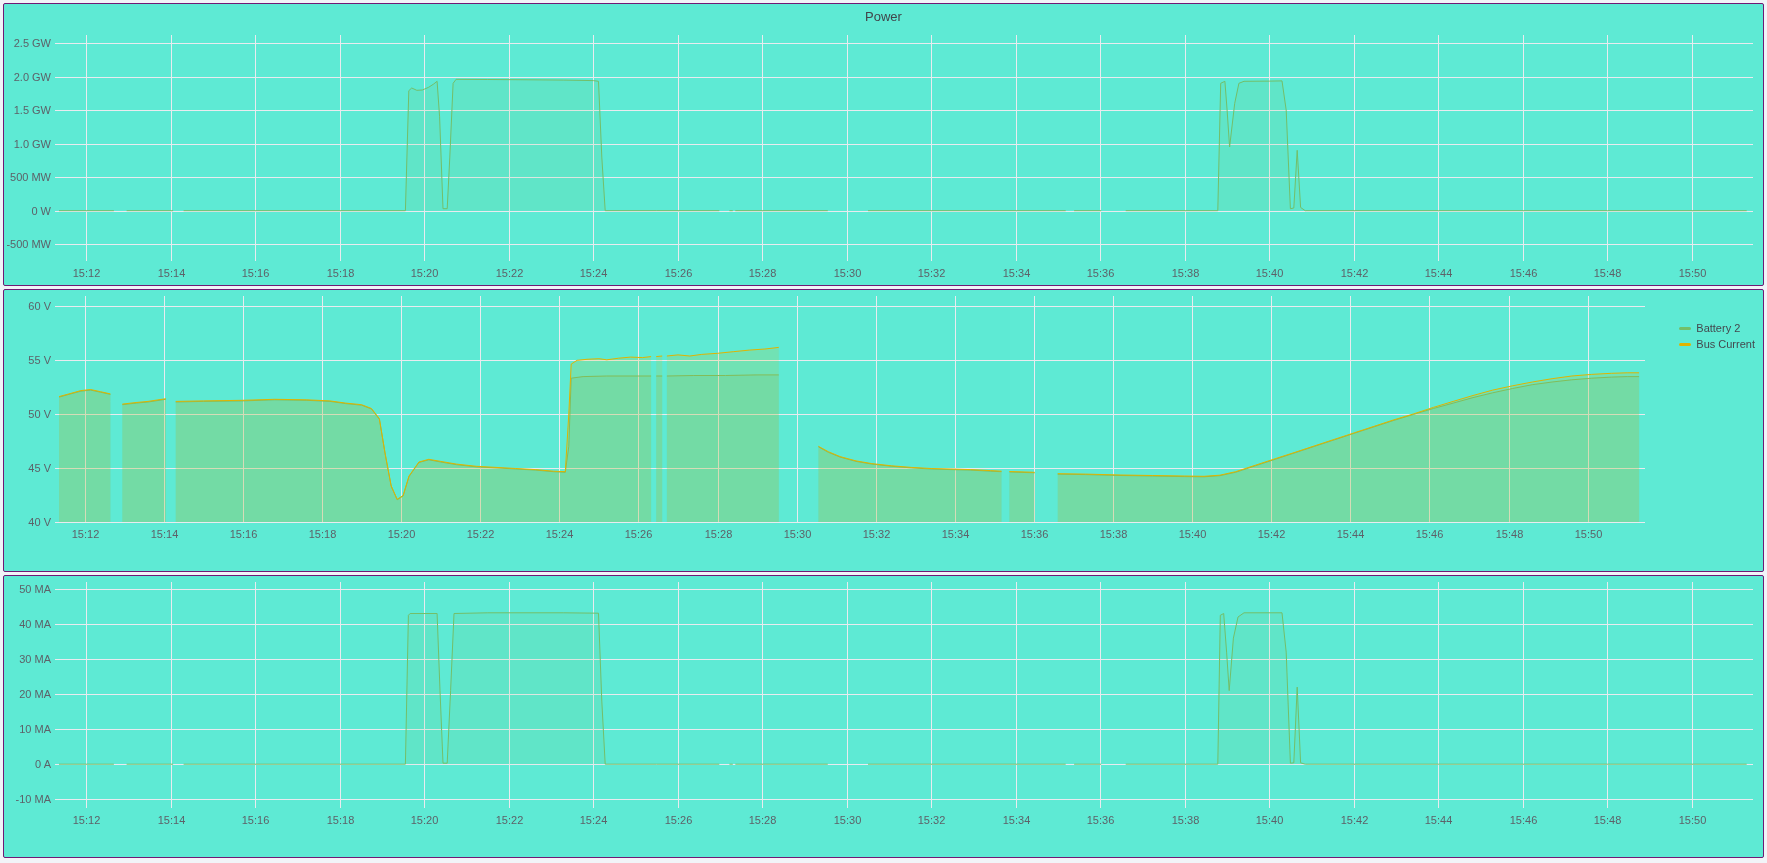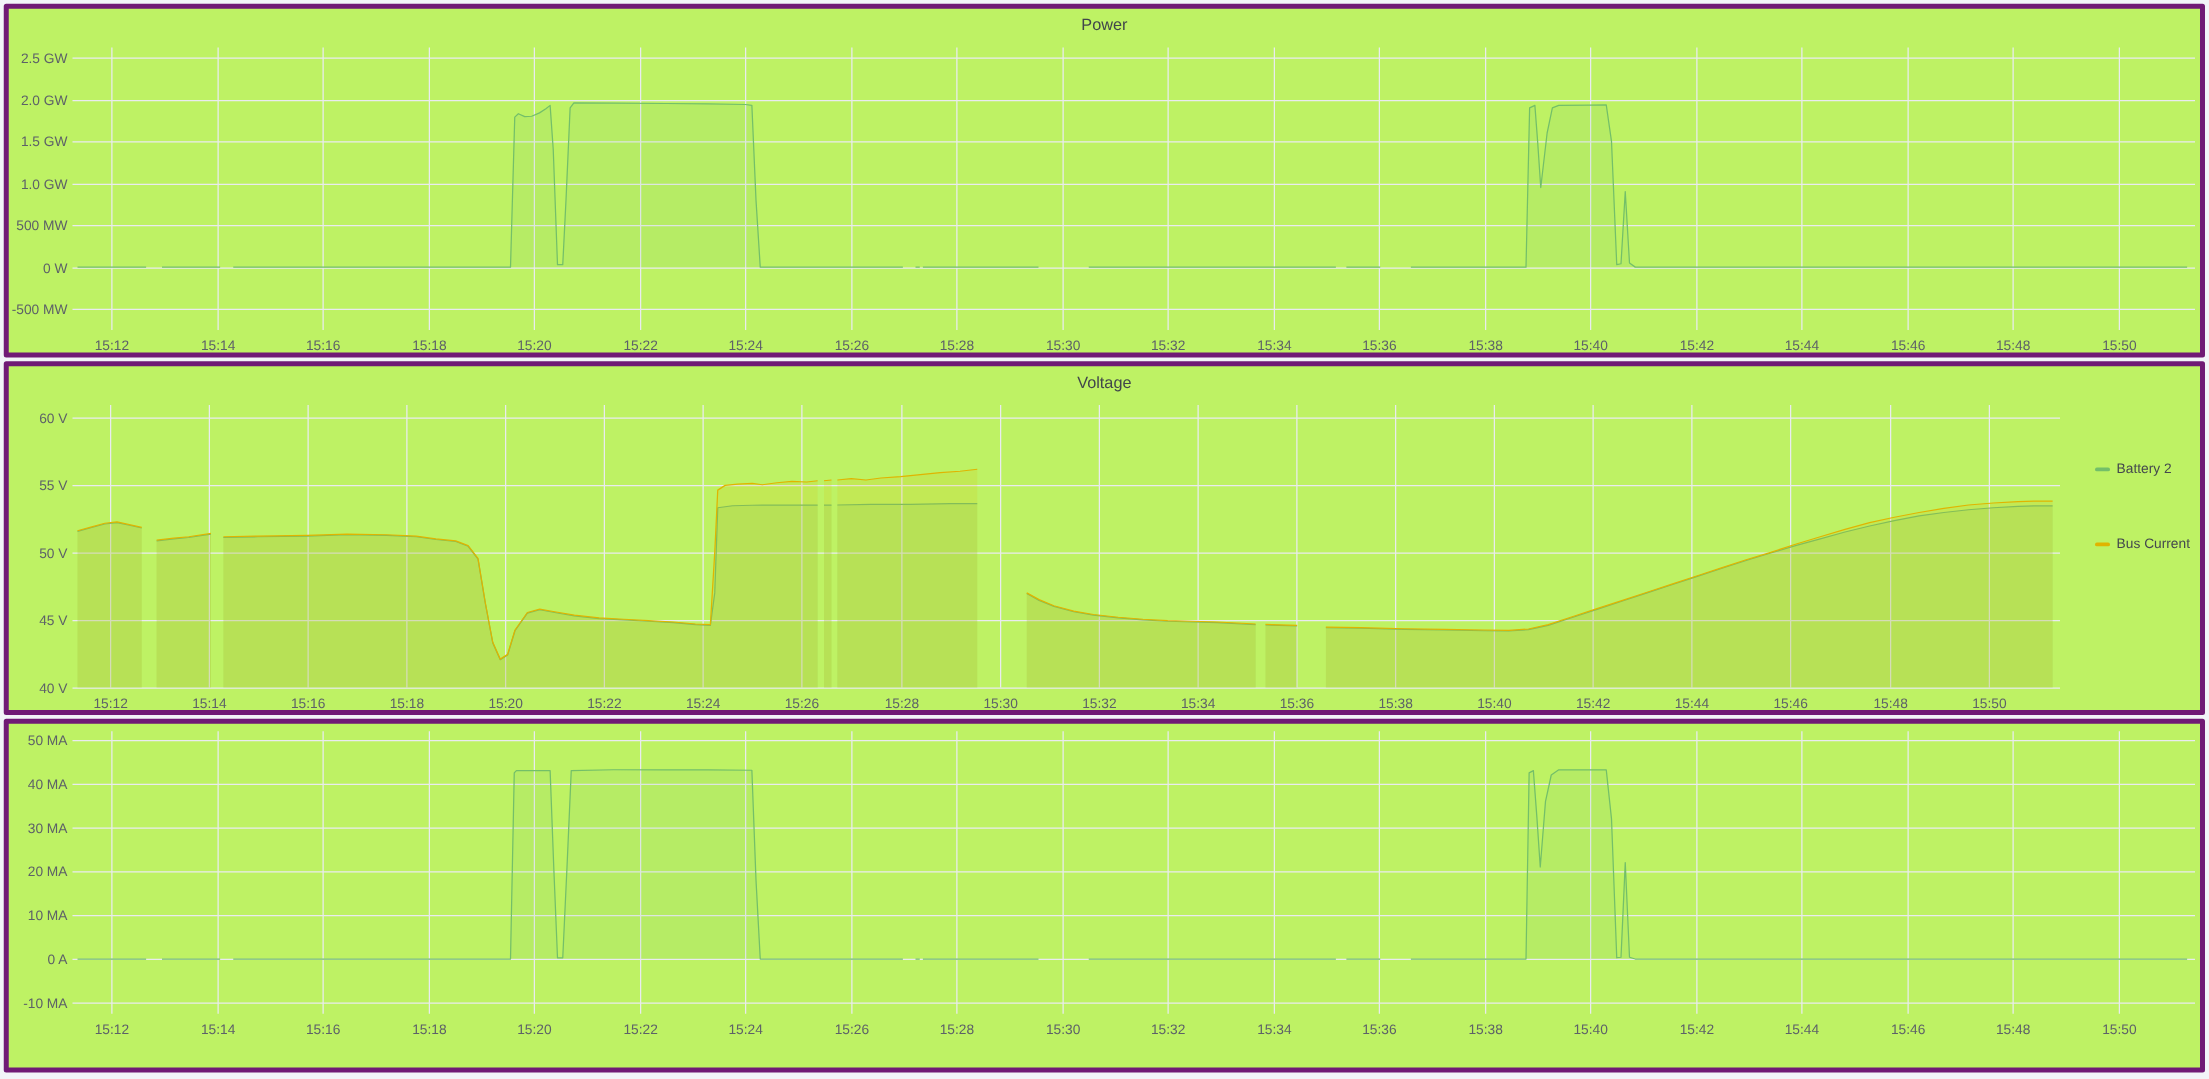--- a/index.html
+++ b/index.html
@@ -4,7 +4,7 @@
 <style>
   html,body{margin:0;padding:0;background:#f2f4f8;font-family:"Liberation Sans",sans-serif;}
   .page{padding:3px;width:1761px;}
-  .panel{background:#bef264;border:4px solid #701a75;border-radius:2px;height:283px;
+  .panel{background:#5eead4;border:1px solid #701a75;border-radius:2px;height:283px;
          margin-bottom:3px;display:flex;flex-direction:column;position:relative;box-sizing:border-box;}
   .panel-title{height:25px;line-height:25px;text-align:center;font-size:13px;font-weight:500;
                color:#41454b;flex:0 0 auto;cursor:pointer;}

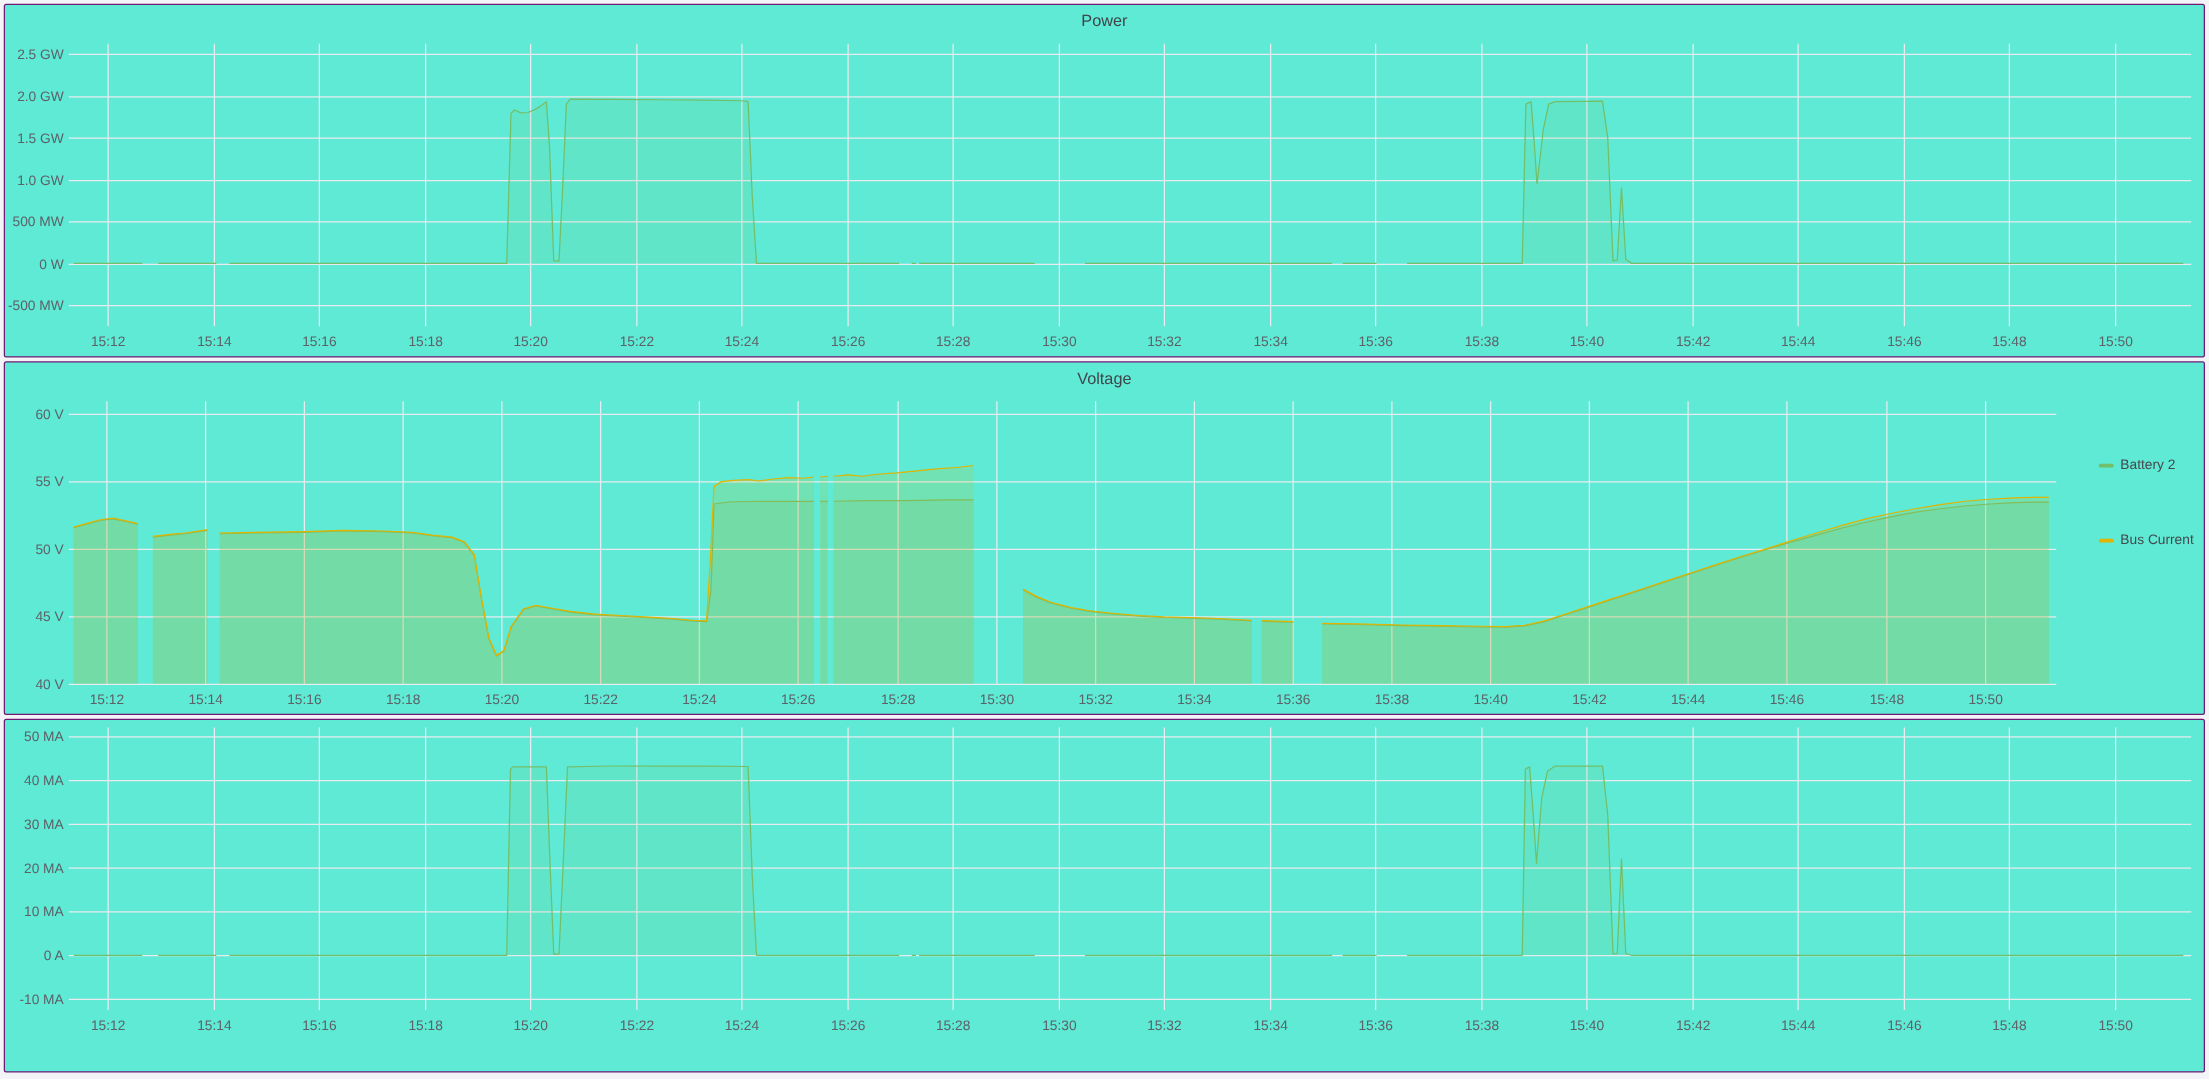--- a/index.html
+++ b/index.html
@@ -89,7 +89,6 @@
   </div>
 
   <div class="panel">
-    <div class="panel-title">Voltage</div>
     <div class="plot">
         <svg viewBox="0 0 1759 256" width="1759" height="256">
           <g stroke="#e9ebef" stroke-width="1">

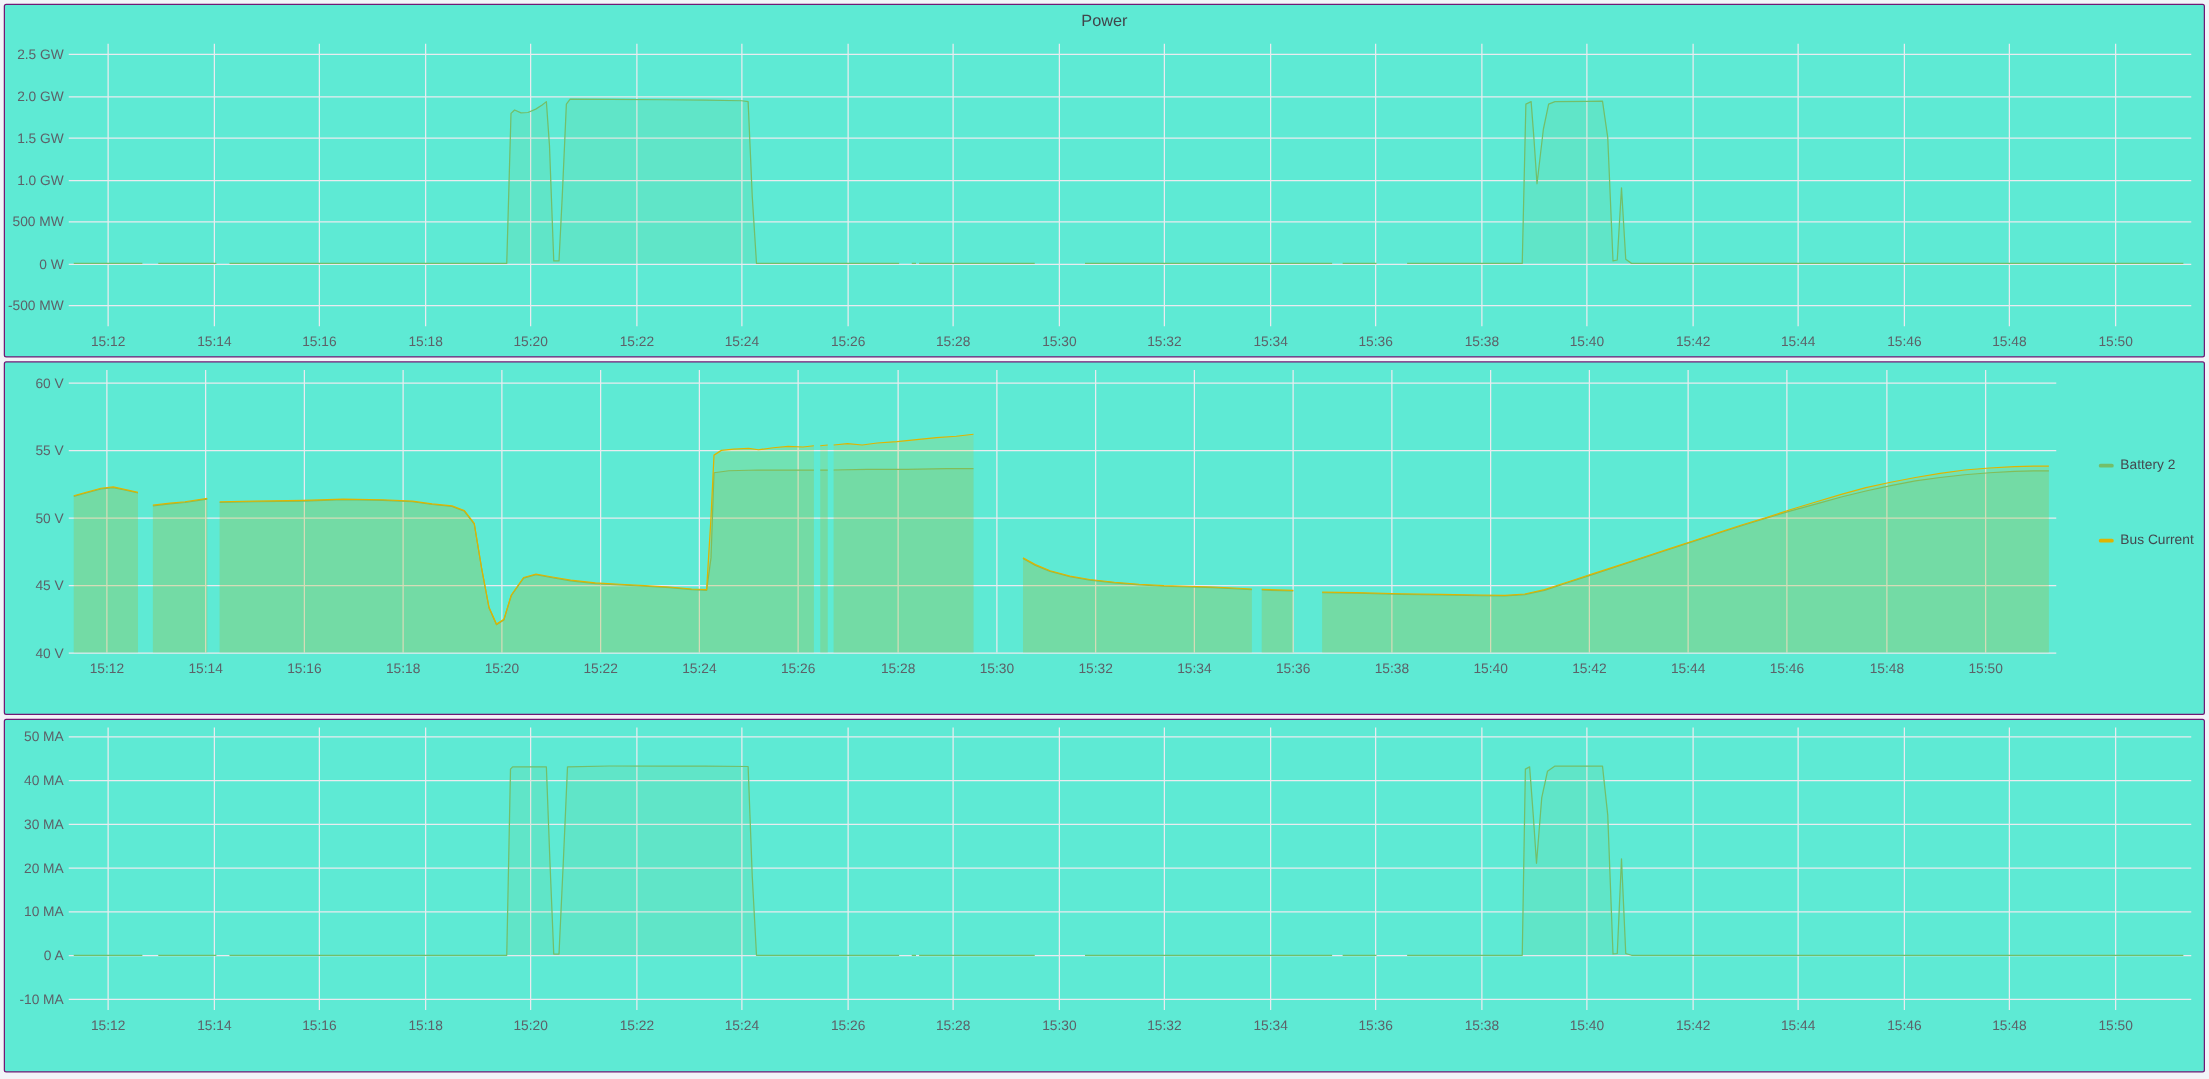--- a/index.html
+++ b/index.html
@@ -12,7 +12,7 @@
   .plot svg{display:block;}
   svg text{font-family:"Liberation Sans",sans-serif;font-size:11px;fill:#5d6168;}
   .legend{position:absolute;top:32px;right:8px;display:flex;flex-direction:column;gap:4px;}
-  .legend-item{display:flex;align-items:center;gap:5px;font-size:11px;color:#44484e;cursor:pointer;margin-top:44px;}
+  .legend-item{display:flex;align-items:center;gap:5px;font-size:11px;color:#44484e;cursor:pointer;}
   .swatch{display:inline-block;width:12px;height:3px;border-radius:2px;flex:0 0 auto;}
 </style>
 </head>

